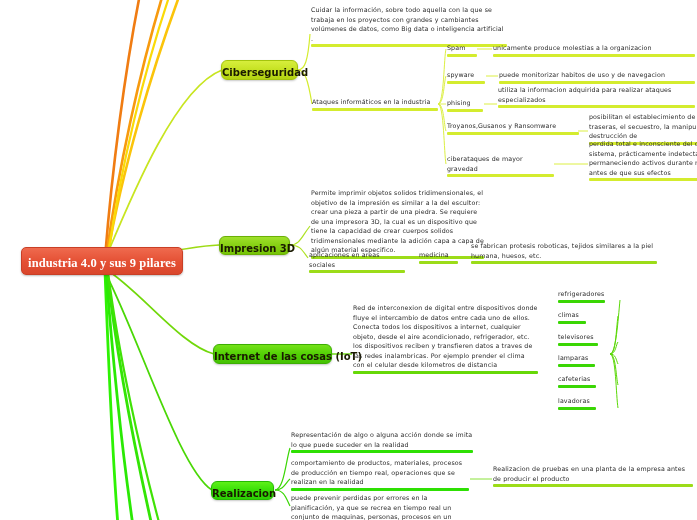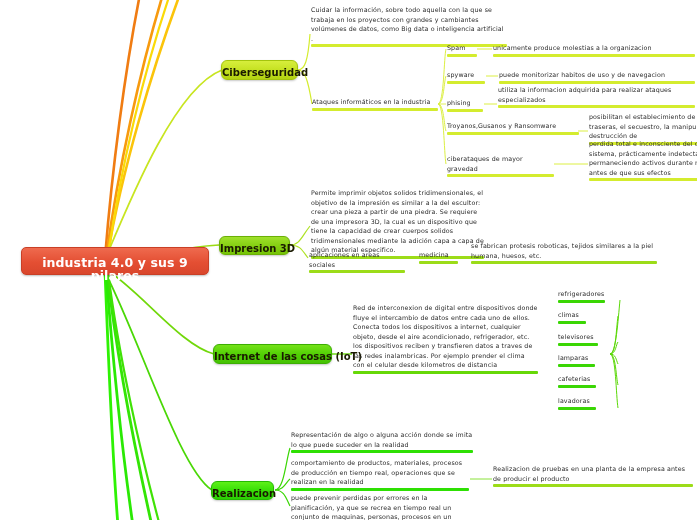--- a/index.html
+++ b/index.html
@@ -143,7 +143,7 @@
     <path d="M470,479 L492,479" stroke="#8ae23a" stroke-width="1" fill="none"></path>
   </svg>
 
-  <div class="central" style="left:21px;top:247px;width:188px;height:28px;">industria 4.0 y sus 9 pilares</div>
+  <div class="central" style="left:21px;top:247px;width:162px;height:28px;font-family:Liberation Serif, serif;">industria 4.0 y sus 9 pilares</div>
 
   <div class="node lime" style="left:221px;top:60px;width:77px;height:20px;">Ciberseguridad</div>
 

